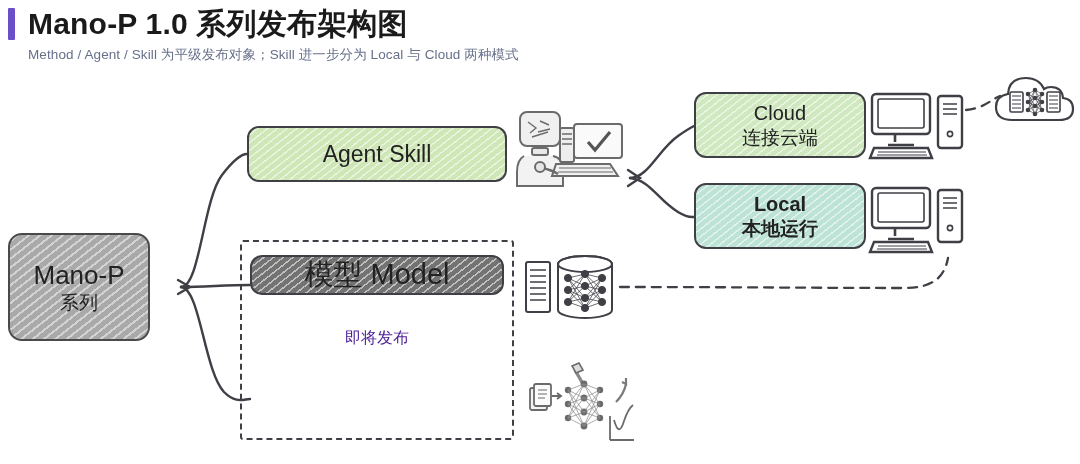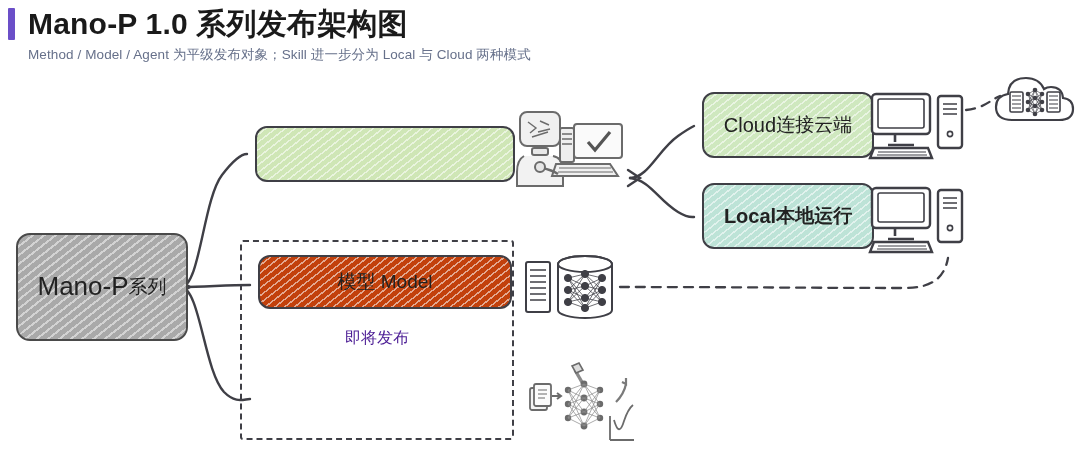--- a/index.html
+++ b/index.html
@@ -111,7 +111,7 @@
 
   <div class="accent-bar"></div>
   <div class="page-title">Mano-P 1.0 系列发布架构图</div>
-  <div class="page-subtitle">Method / Model / Agent 为平级发布对象；Skill 进一步分为 Local 与 Cloud 两种模式</div>
+  <div class="page-subtitle">Method / Agent / Skill 为平级发布对象；Skill 进一步分为 Local 与 Cloud 两种模式</div>
 
   <div id="canvas">
 

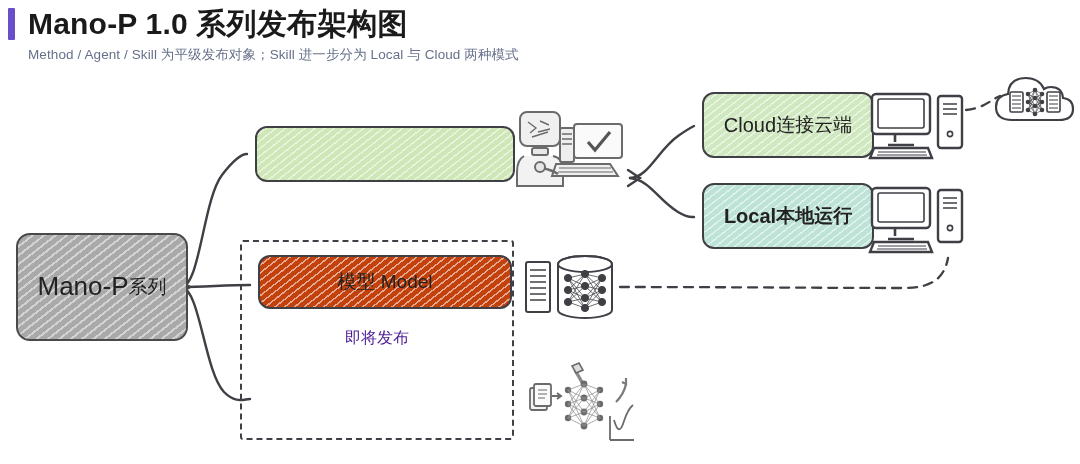--- a/index.html
+++ b/index.html
@@ -37,12 +37,11 @@
     position: absolute;
     border: 2.2px solid #3f3f46;
     border-radius: 12px;
-    display: flex; flex-direction: row;
+    display: flex; flex-direction: column;
     align-items: center; justify-content: center;
     color: #222; text-align: center;
     line-height: 1.22;
     overflow: hidden;
-    margin-left: 8px;
   }
   .node .hatch {
     position: absolute; inset: 0;

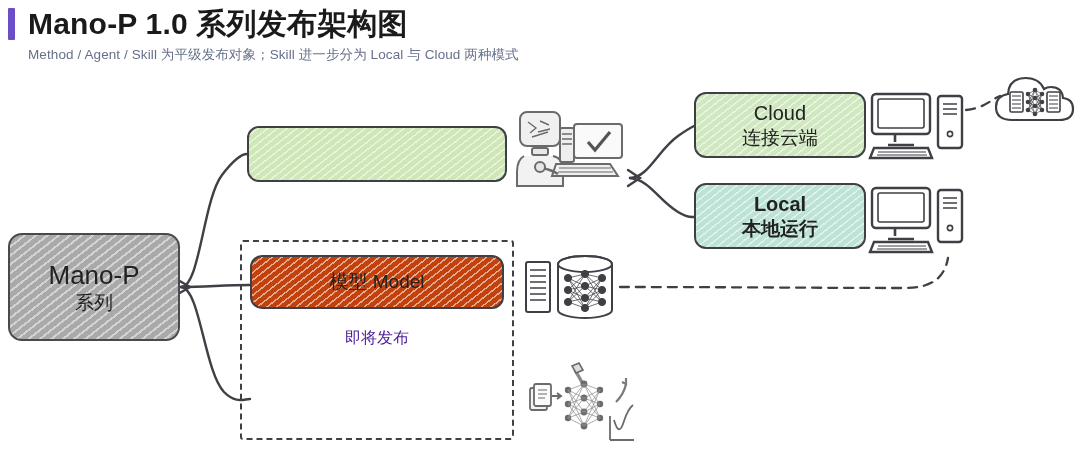--- a/index.html
+++ b/index.html
@@ -150,6 +150,7 @@
 
     <div class="node" id="node-skill">
       <div class="hatch"></div>
+      <div class="label">Agent Skill</div>
     </div>
 
     <div class="node" id="node-model">

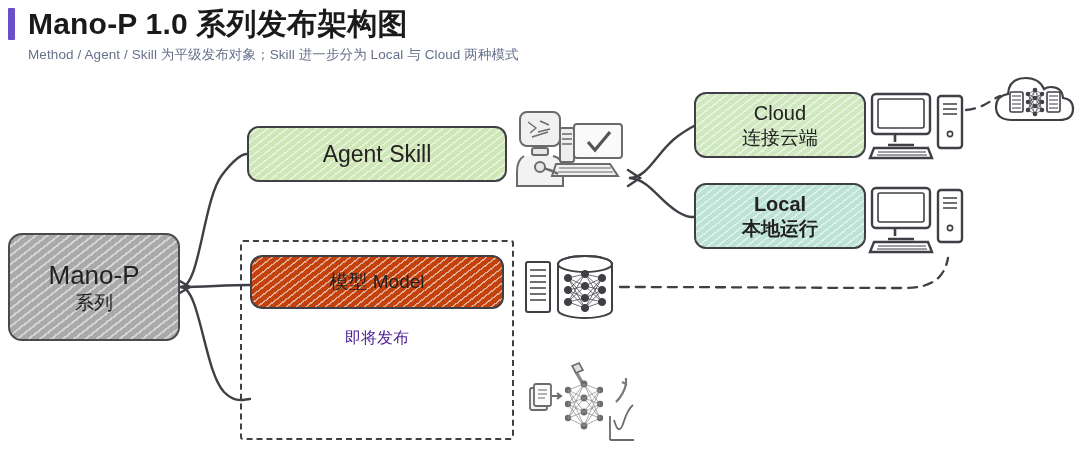--- a/index.html
+++ b/index.html
@@ -53,7 +53,7 @@
   .node .label { position: relative; z-index: 2; }
 
   #node-root {
-    left: 8px; top: 233px; width: 172px; height: 108px;
+    left: 8px; top: 233px; width: 142px; height: 108px;
     background: #b4b4b4;
     font-size: 25px;
     border-color: #4a4a4a;

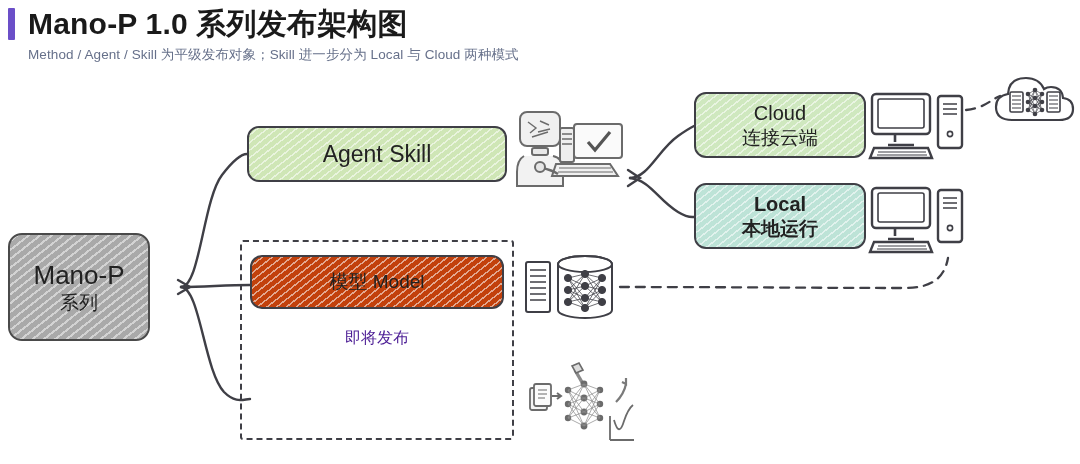--- a/index.html
+++ b/index.html
@@ -72,8 +72,8 @@
     background: #cfe6b6; font-size: 23px;
   }
   #node-model {
-    left: 250px; top: 255px; width: 254px; height: 54px;
-    background: #c2410c; font-size: 19px;
+    left: 250px; top: 255px; width: 254px; height: 40px;
+    background: #737373; font-size: 29px;
   }
   #node-method {
     left: 250px; top: 370px; width: 254px; height: 58px;

